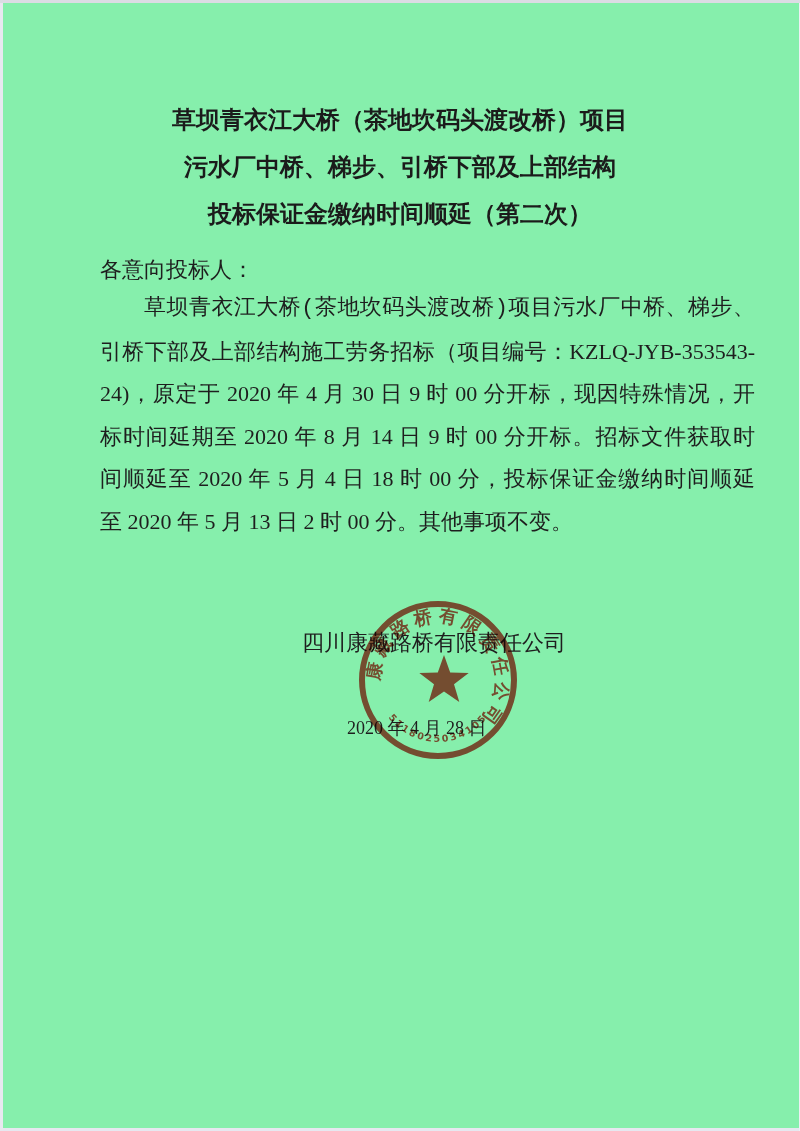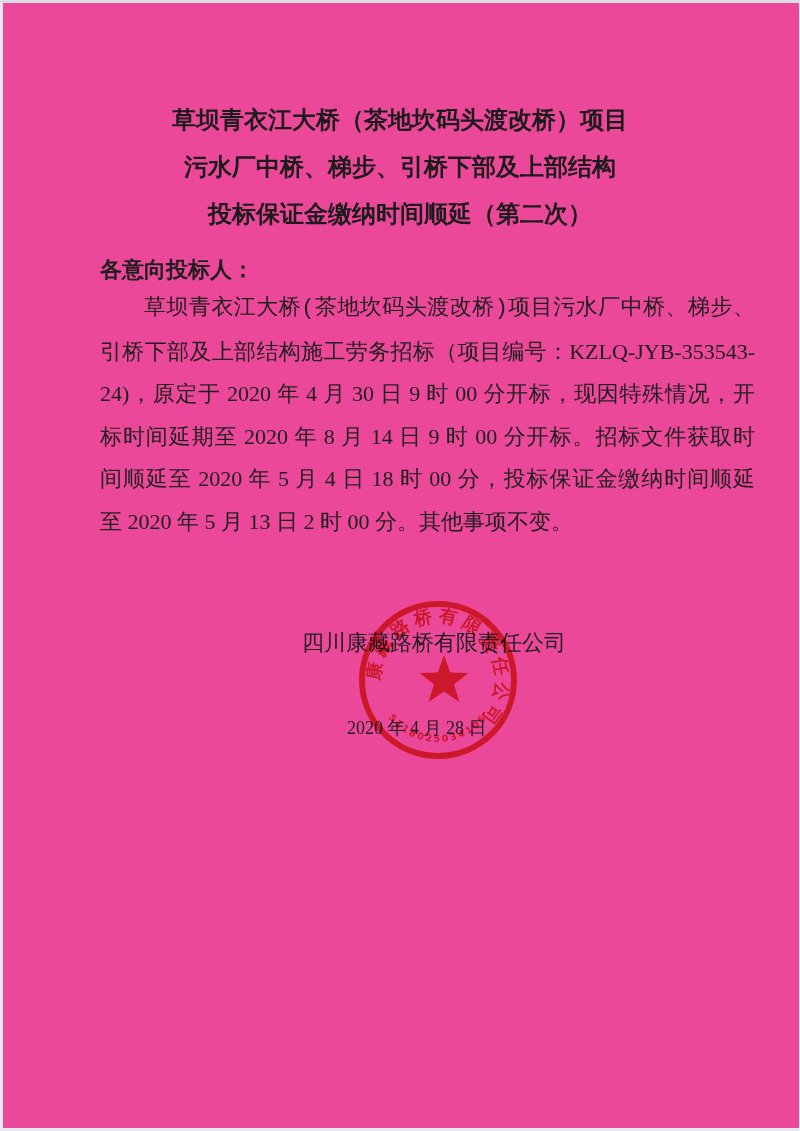--- a/index.html
+++ b/index.html
@@ -11,7 +11,7 @@
     width: 800px;
     height: 1131px;
     margin: 0;
-    background: #ec4899;
+    background: #86efac;
     box-shadow:
       inset 0 3px 0 #dcdce4,
       inset 3px 0 0 #e8e8f0,

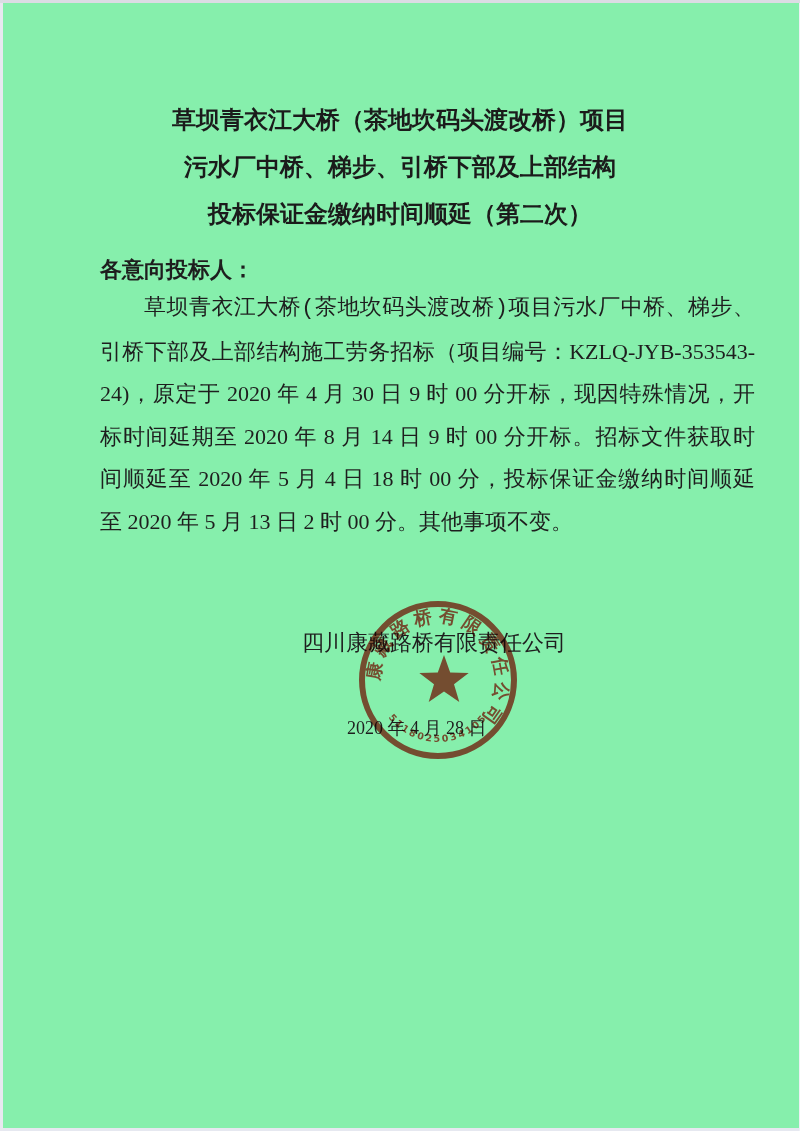--- a/index.html
+++ b/index.html
@@ -33,7 +33,7 @@
   .salutation {
     margin: 16px 0 0 100px;
     font-size: 22px;
-    font-weight: 700;
+    font-weight: 400;
     line-height: 32px;
   }
 

